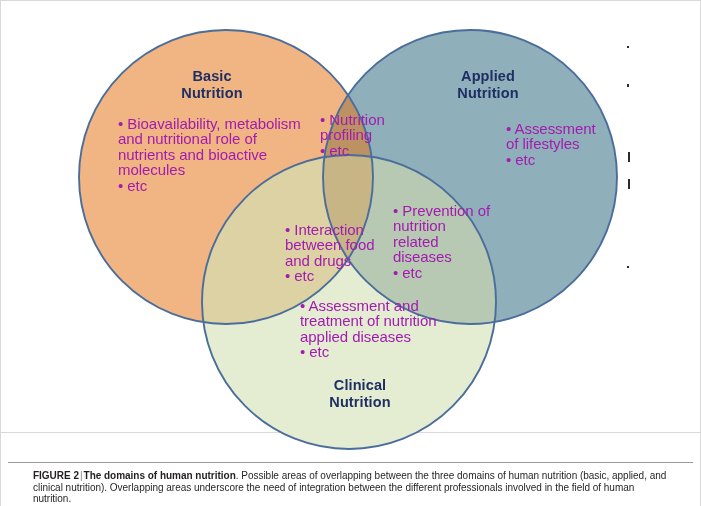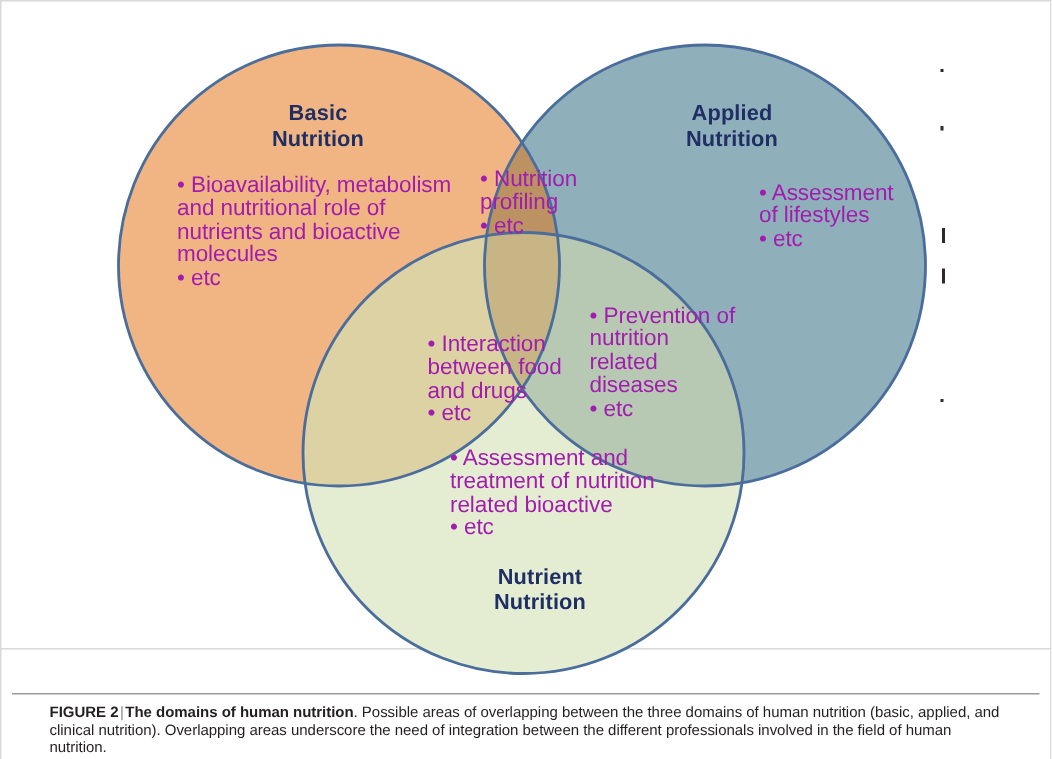--- a/index.html
+++ b/index.html
@@ -182,7 +182,7 @@
 • etc</div>
     <div class="vbody" id="body-clinical">• Assessment and
 treatment of nutrition
-related bioactive
+applied diseases
 • etc</div>
 
     <div class="vbody" id="body-basic-applied">• Nutrition

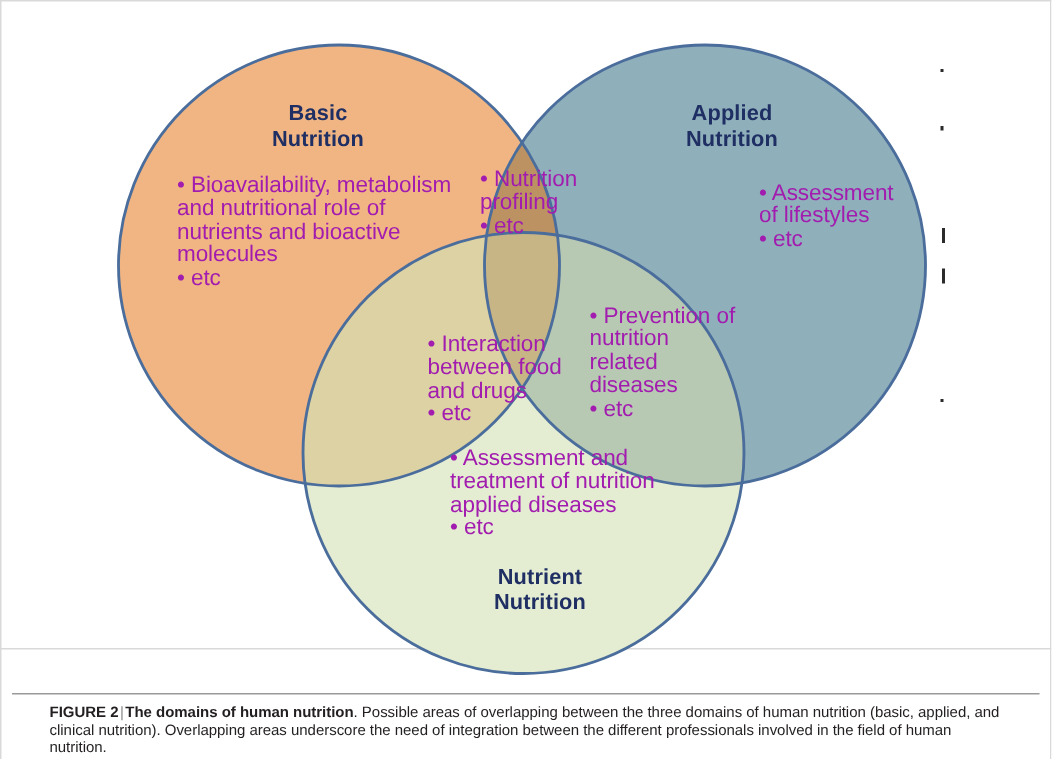--- a/index.html
+++ b/index.html
@@ -169,7 +169,7 @@
 Nutrition</div>
     <div class="vlabel" id="label-applied">Applied
 Nutrition</div>
-    <div class="vlabel" id="label-clinical">Nutrient
+    <div class="vlabel" id="label-clinical">Clinical
 Nutrition</div>
 
     <div class="vbody" id="body-basic">• Bioavailability, metabolism

